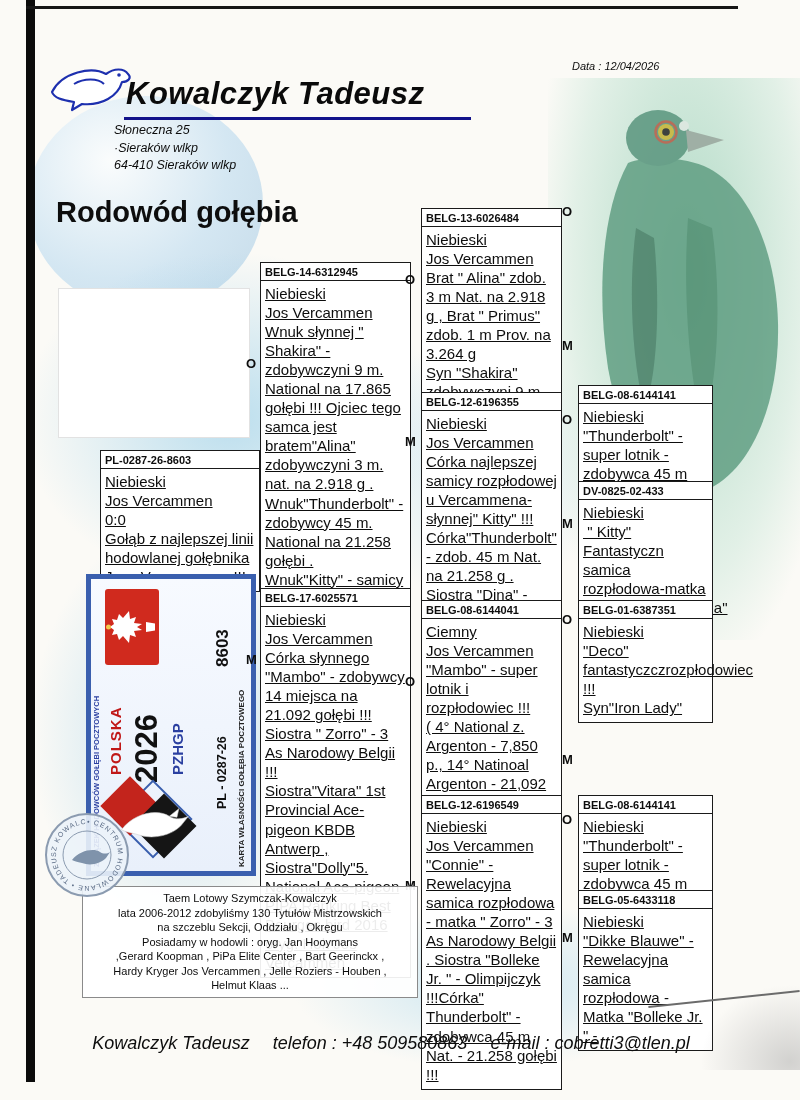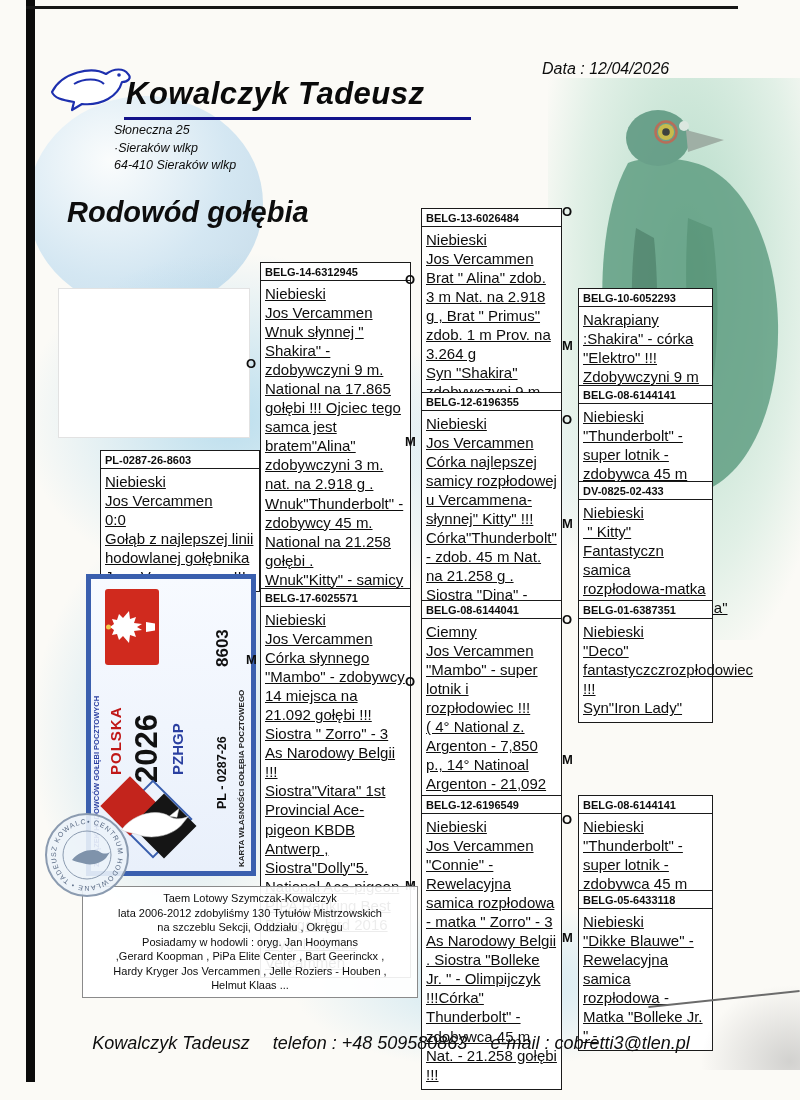--- a/index.html
+++ b/index.html
@@ -15,7 +15,7 @@
   .logo{position:absolute;left:44px;top:58px;width:92px;height:58px;z-index:6;}
   .breeder-name{position:absolute;left:124px;top:76px;font-size:31px;font-weight:bold;font-style:italic;
        letter-spacing:.5px;color:#0a0a0a;border-bottom:3.5px solid #12128a;padding:0 46px 5px 2px;z-index:6;}
-  .doc-date{position:absolute;left:542px;top:60px;font-size:16px;font-style:italic;z-index:6;}
+  .doc-date{position:absolute;left:572px;top:60px;font-size:11px;font-style:italic;z-index:6;}
   .address{position:absolute;left:114px;top:122px;font-size:12.5px;font-style:italic;line-height:1.4;
        white-space:pre-line;z-index:6;}
   .doc-title{position:absolute;left:67px;top:196px;font-size:29px;font-weight:bold;font-style:italic;z-index:6;}

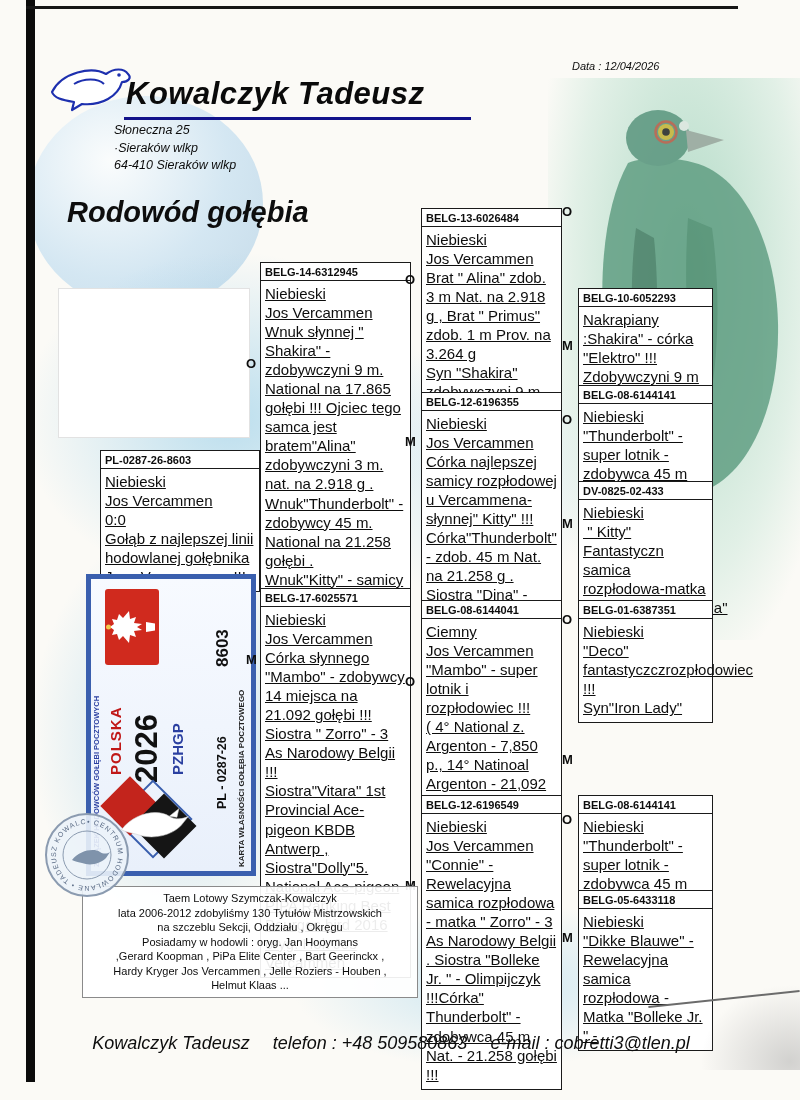--- a/index.html
+++ b/index.html
@@ -18,7 +18,7 @@
   .doc-date{position:absolute;left:572px;top:60px;font-size:11px;font-style:italic;z-index:6;}
   .address{position:absolute;left:114px;top:122px;font-size:12.5px;font-style:italic;line-height:1.4;
        white-space:pre-line;z-index:6;}
-  .doc-title{position:absolute;left:67px;top:196px;font-size:29px;font-weight:bold;font-style:italic;z-index:6;}
+  .doc-title{position:absolute;left:56px;top:196px;font-size:29px;font-weight:bold;z-index:6;}
   .photo-frame{position:absolute;left:58px;top:288px;width:190px;height:148px;background:#fff;
        border:1px solid #e2e2e2;z-index:4;}
   .pbox{position:absolute;background:#fff;border:1.6px solid #1a1a1a;z-index:5;}

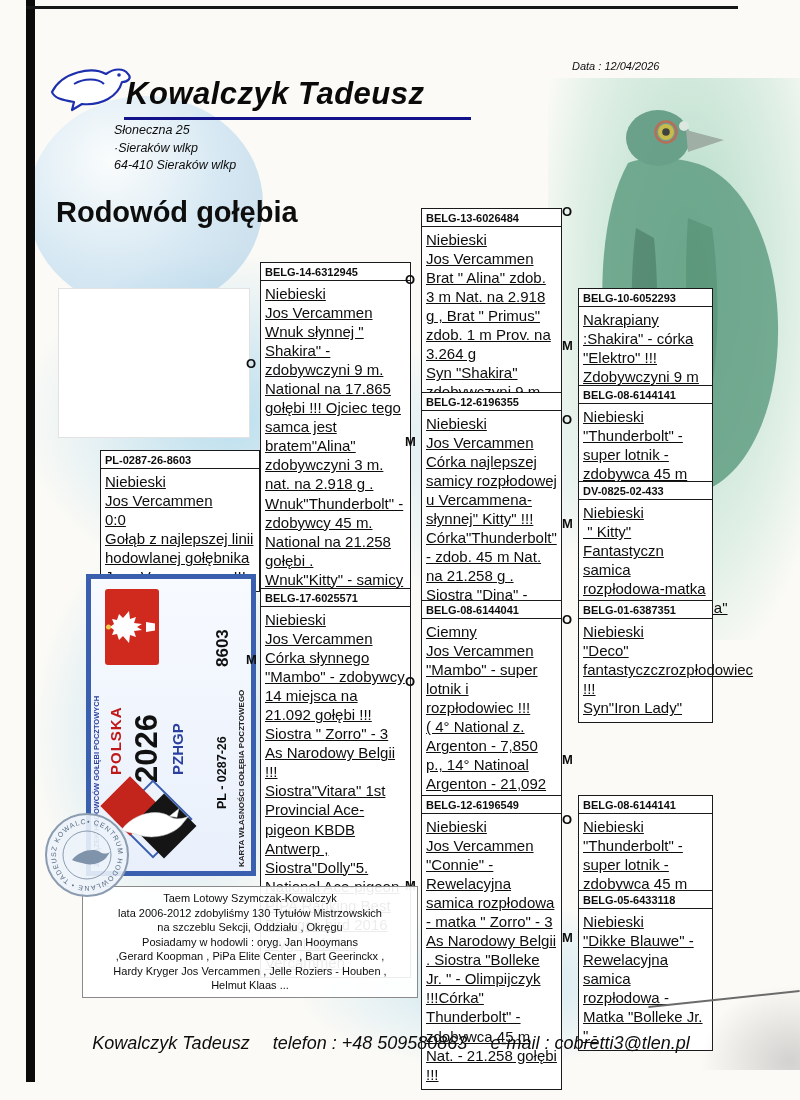--- a/index.html
+++ b/index.html
@@ -149,12 +149,6 @@
 "Connie" - Rewelacyjna samica rozpłodowa - matka " Zorro" - 3 As Narodowy Belgii . Siostra "Bolleke Jr. " - Olimpijczyk !!!Córka" Thunderbolt" - zdobywca 45 m Nat. - 21.258 gołębi !!!</div>
   </div>
 
-  <div class="pbox" style="left:578px;top:288px;width:133px;min-height:91px">
-    <div class="ring">BELG-10-6052293</div>
-    <div class="body">Nakrapiany
-:Shakira" - córka "Elektro" !!!
-Zdobywczyni 9 m Nat. - 17.865 g , 51 m Nat.-</div>
-  </div>
   <div class="pbox" style="left:578px;top:385px;width:133px;min-height:90px">
     <div class="ring">BELG-08-6144141</div>
     <div class="body">Niebieski

